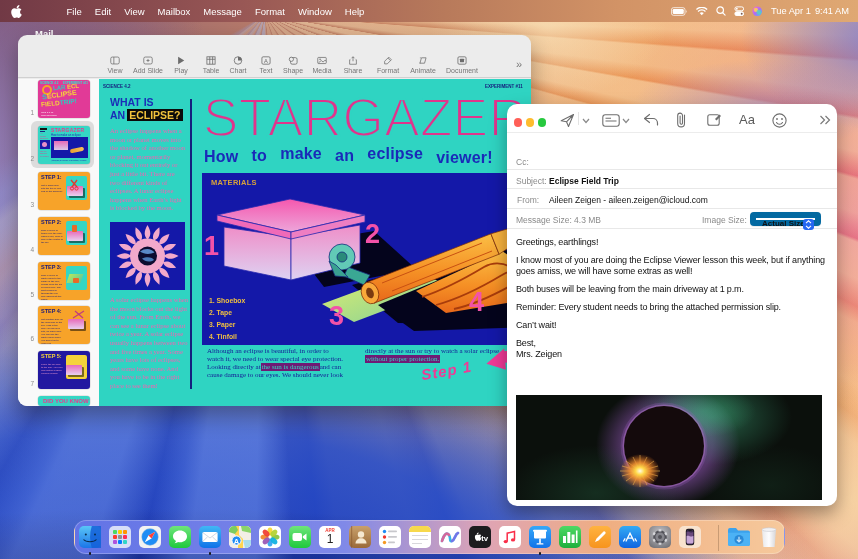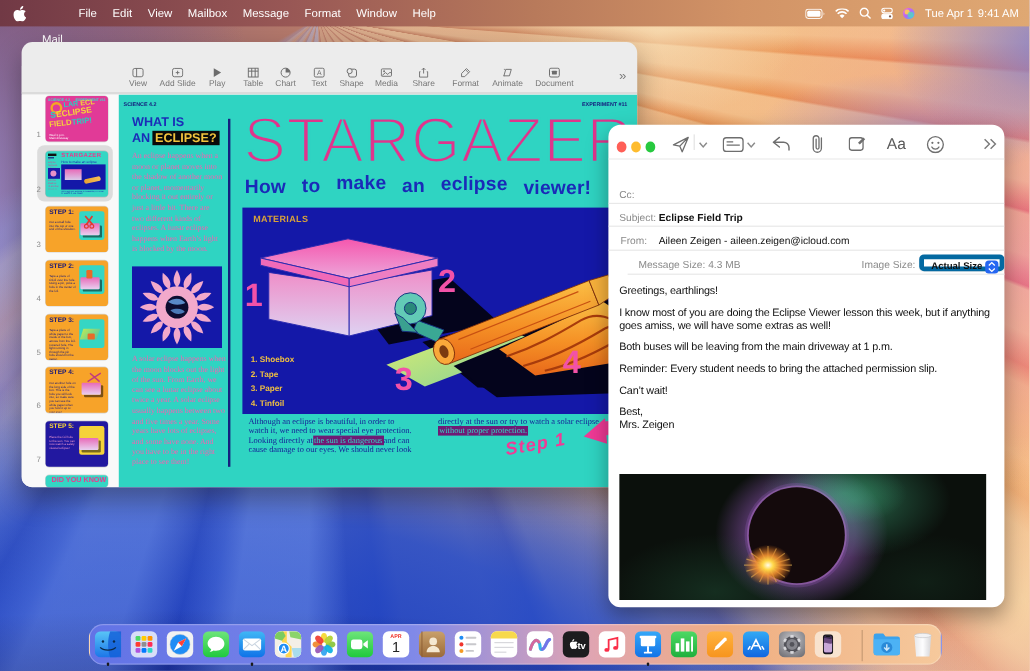--- a/index.html
+++ b/index.html
@@ -55,7 +55,7 @@
 }
 #menubar .apple { margin-left:11px; display:flex; align-items:center; }
 #menubar .mi { margin-left:13px; }
-#menubar .b { font-weight:normal;margin-top:44px; }
+#menubar .b { font-weight:bold;margin-top:44px; }
 #menubar .right { position:absolute; right:9px; display:flex; align-items:center; gap:8px; font-size:9.3px;}
 
 #keynote {

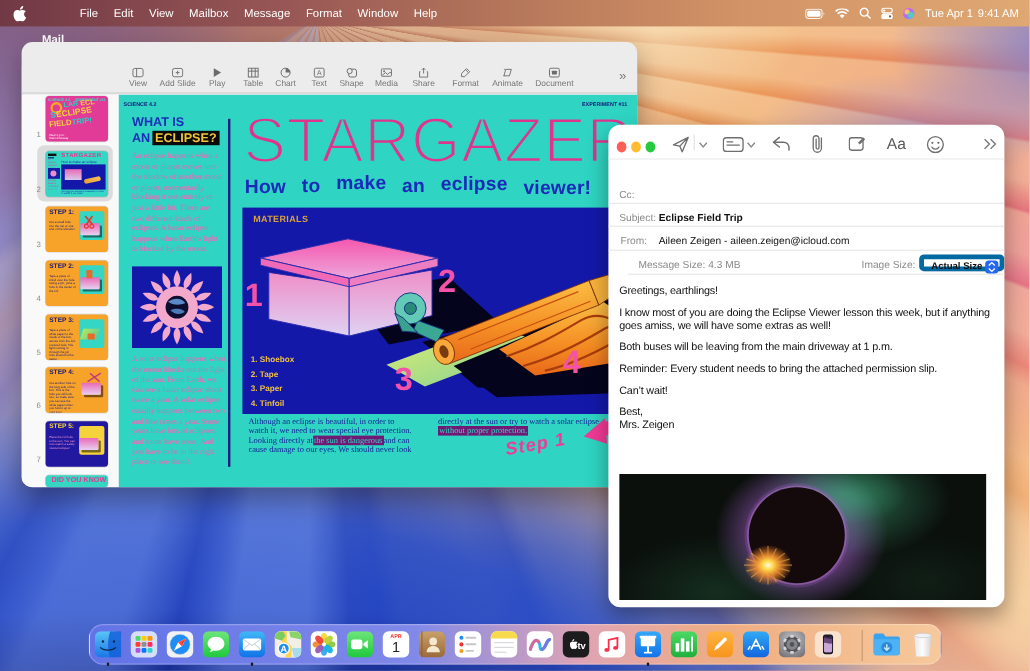--- a/index.html
+++ b/index.html
@@ -465,7 +465,7 @@
       <span style="position:absolute;left:10px;top:6px;">From:</span>
       <span class="val" style="position:absolute;left:42px;top:6px;">Aileen Zeigen - aileen.zeigen@icloud.com</span>
     </div>
-  <div class="mrow" style="top:105px;height:20px;margin-left:16px;">
+  <div class="mrow" style="top:105px;height:20px;">
       <span style="position:absolute;left:9px;top:6px;">Message Size: 4.3 MB</span>
     <span style="position:absolute;left:195px;top:6px;">Image Size:</span>
     <span id="imgsize">Actual Size

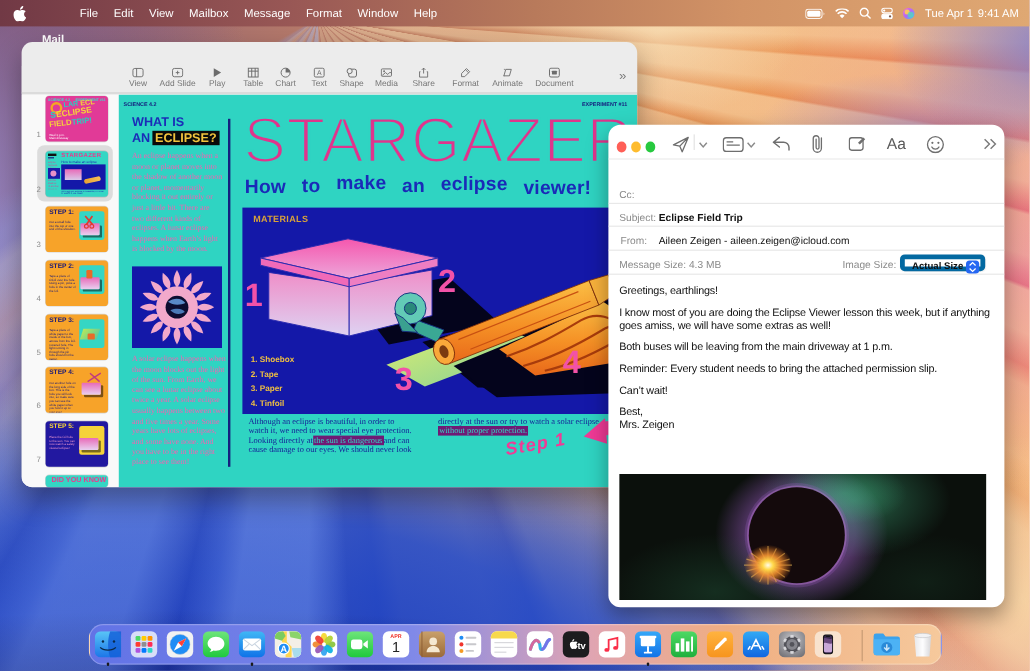--- a/index.html
+++ b/index.html
@@ -89,7 +89,7 @@
 #mail .tlrow { position:absolute; left:0; top:7px; width:100%; height:28px; }
 #mtools { position:absolute; left:0; top:0; width:100%; height:28px; }
 #totoken { position:absolute; left:25px; top:4px; height:12px; background:#b9d3f9; border-radius:3.5px; font-size:8px; font-weight:bold; color:#1a1a1a; padding:0 4px; line-height:12px; letter-spacing:-0.2px; }
-#imgsize { position:absolute; left:243px; top:2.5px; width:71px; height:14px; background:#fff; border:4px solid #0369a1; border-radius:4px; font-size:8px; font-weight:bold; color:#111; padding-left:6px; line-height:12.5px; box-shadow:0 .5px 1px rgba(0,0,0,.08); }
+#imgsize { position:absolute; left:243px; top:2.5px; width:71px; height:14px; background:#fff; border:6px solid #0369a1; border-radius:4px; font-size:8px; font-weight:bold; color:#111; padding-left:6px; line-height:12.5px; box-shadow:0 .5px 1px rgba(0,0,0,.08); }
 #stepper { position:absolute; right:1.5px; top:1px; width:11px; height:11px; background:#2667f2; border-radius:3px; display:flex; align-items:center; justify-content:center; }
 .mrow { position:absolute; left:0; width:100%; border-bottom:1px solid #e8e8e8; font-size:8.5px; color:#8a8a8a; }
 .mrow .val { color:#111; }

